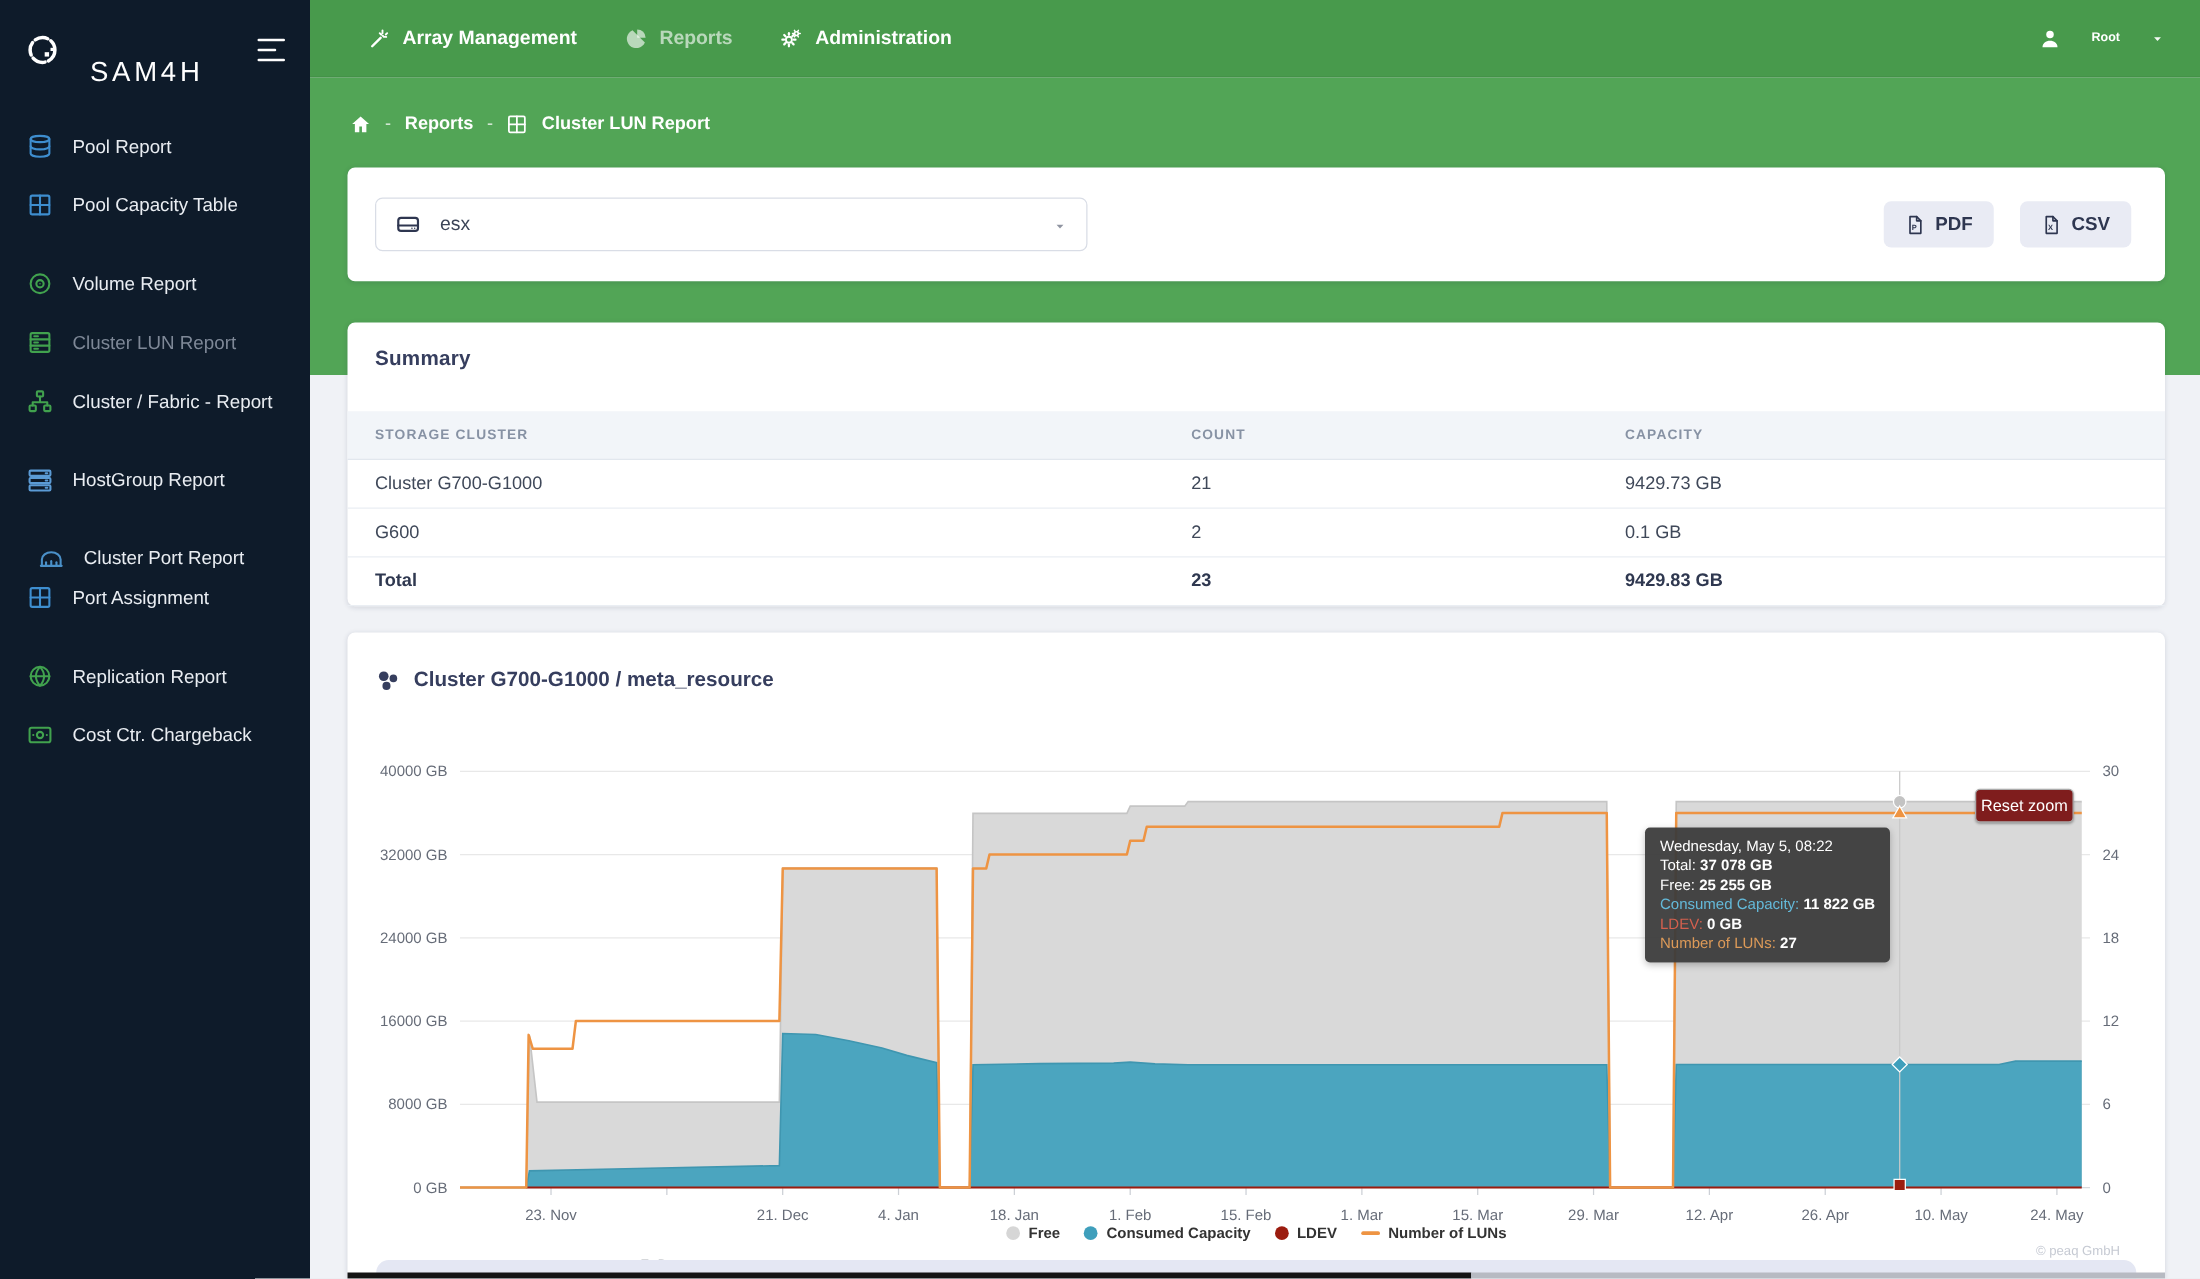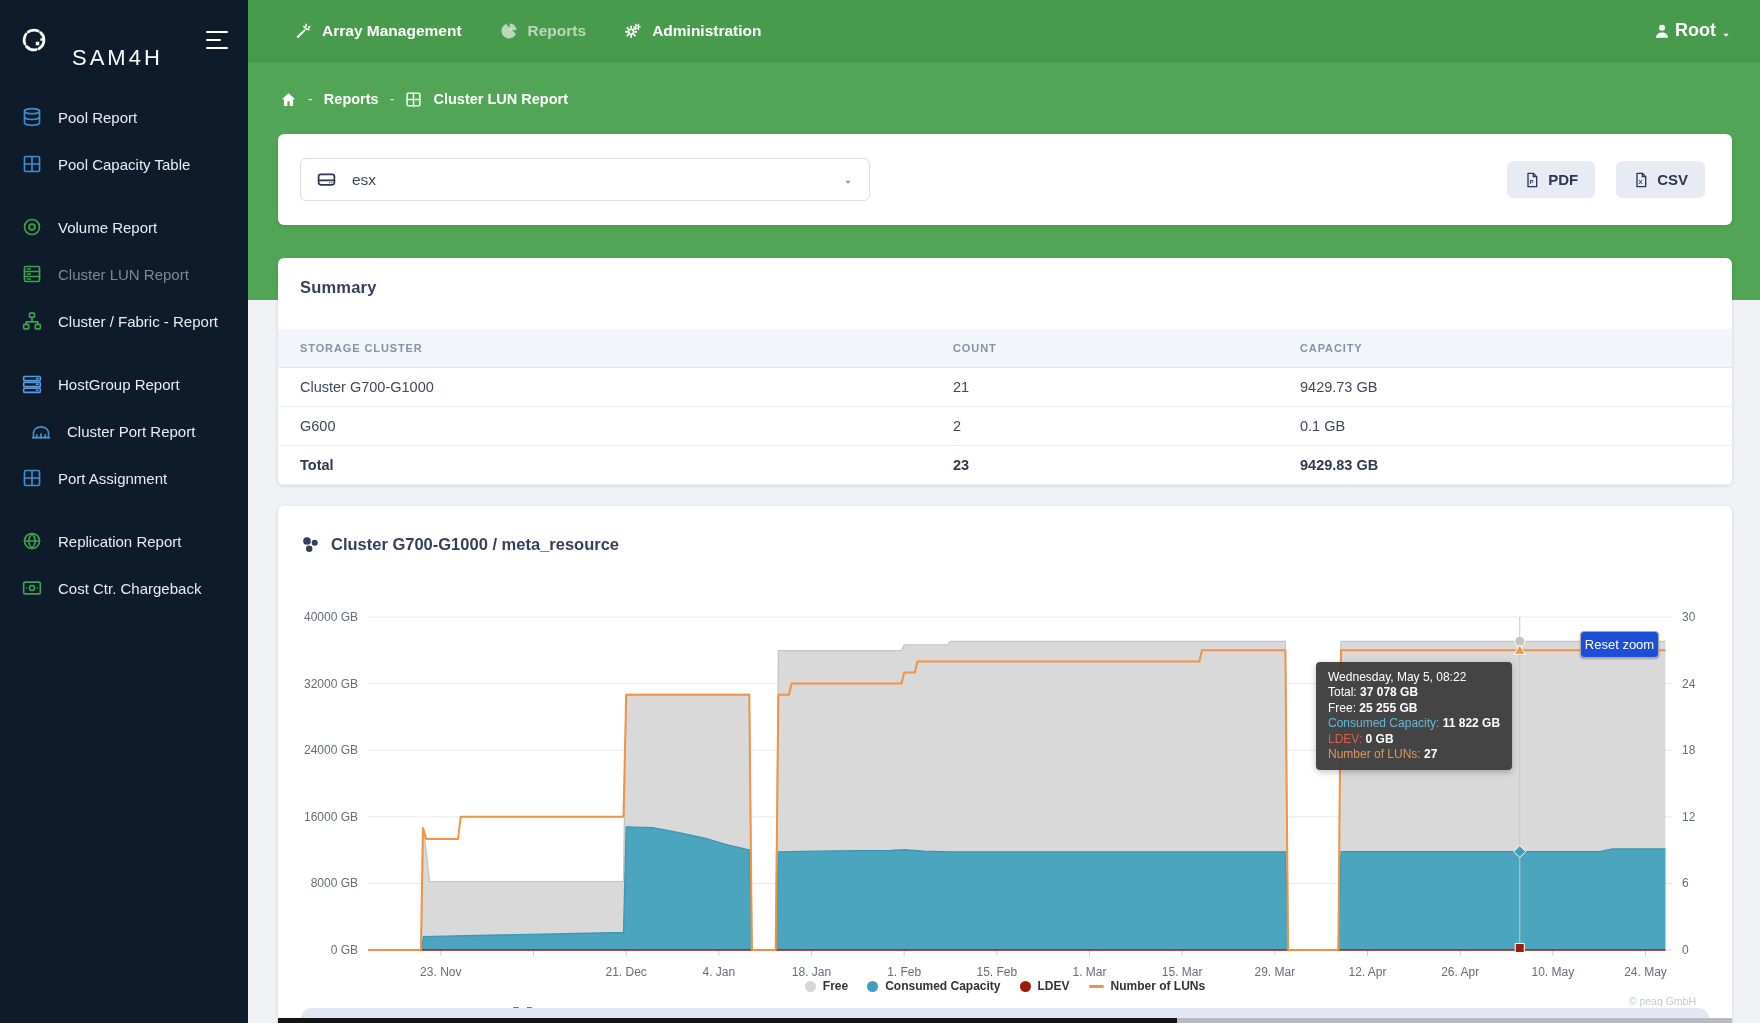--- a/index.html
+++ b/index.html
@@ -28,7 +28,7 @@
   .nav-item{display:flex;align-items:flex-end;gap:10px;margin-right:38px;font-size:15.5px;font-weight:600;cursor:pointer;}
   .nav-item.active{color:rgba(255,255,255,.62);}
   .nicon{width:18px;height:18px;}
-  .nav-user{margin-left:auto;display:flex;align-items:center;gap:4px;font-size:18px;font-weight:600;cursor:pointer;}
+  .nav-user{margin-left:auto;display:flex;align-items:center;gap:24px;font-size:10px;font-weight:600;cursor:pointer;}
   .caret{width:12px;height:12px;opacity:.95;}
 
   

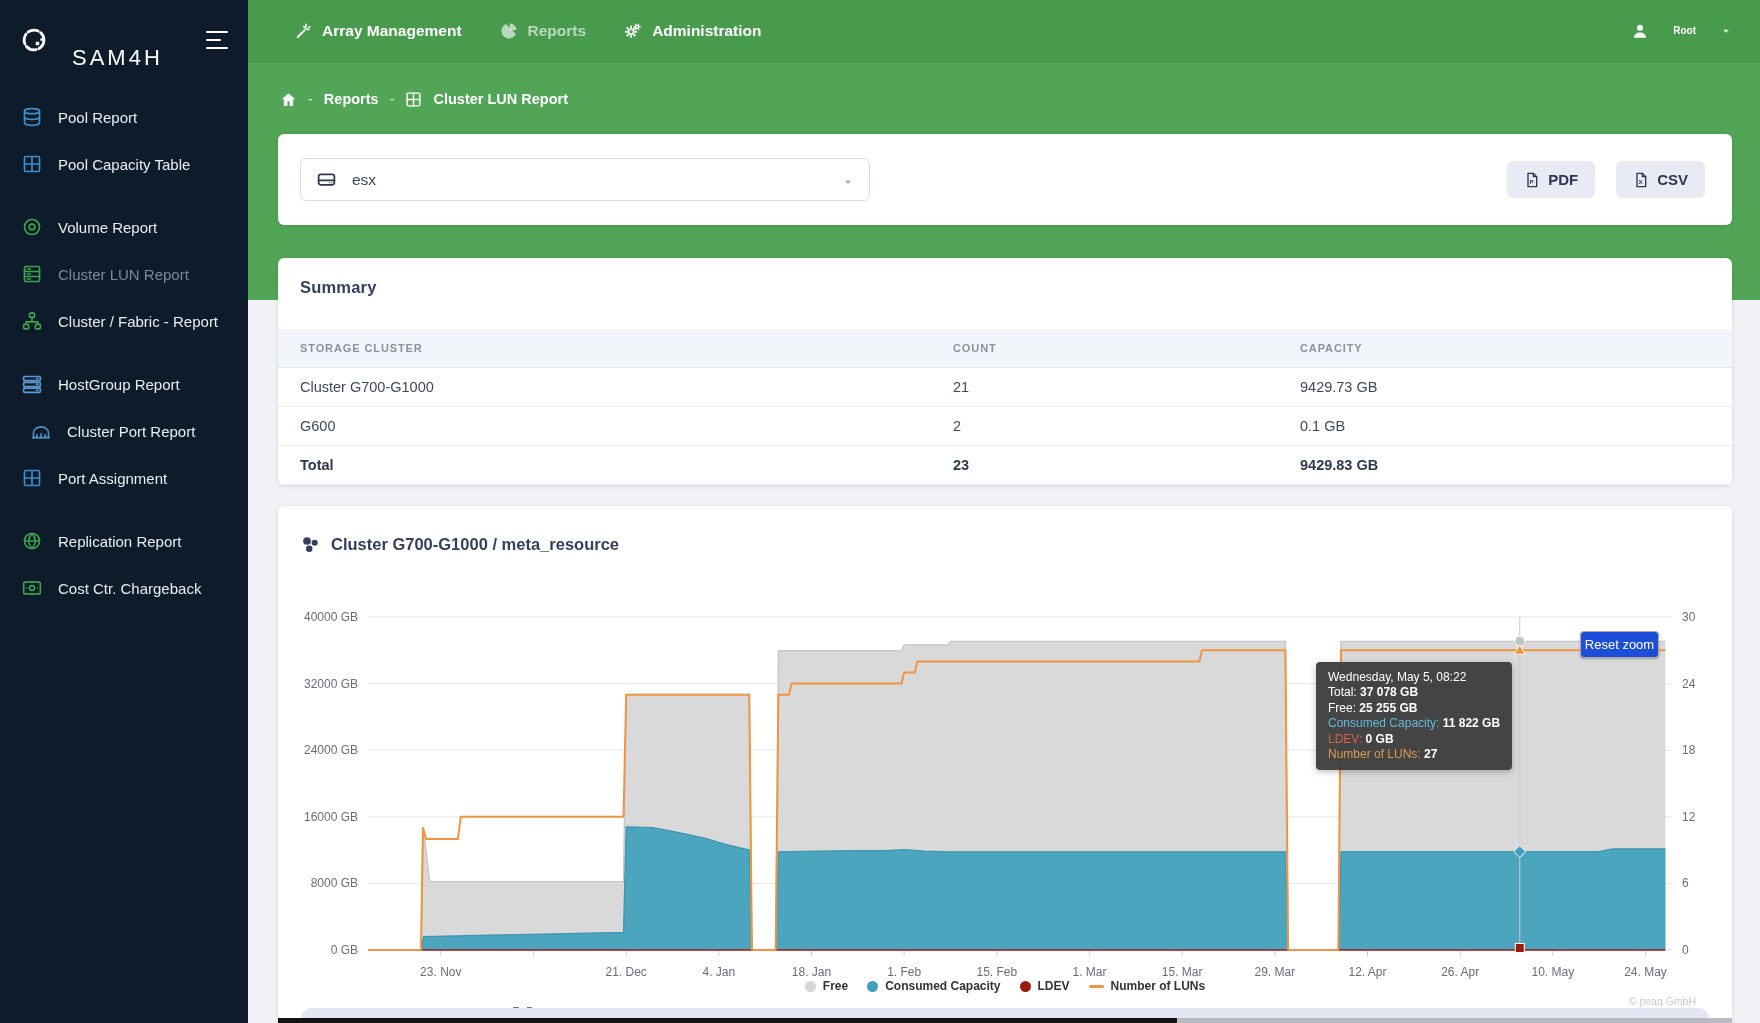--- a/index.html
+++ b/index.html
@@ -178,7 +178,7 @@
           </span>
           <span>HostGroup Report</span>
         </div>
-        <div class="side-item" style="top: 411px; padding-left: 31px;">
+        <div class="side-item" style="top: 426px; padding-left: 31px;">
           <span class="sicon" style="color:#4a90c8">
             <svg viewBox="0 0 24 24" fill="none" stroke="currentColor" stroke-width="2" stroke-linecap="round" stroke-linejoin="round">
               <path d="M3 20v-6a9 7 0 0 1 18 0v6"></path>

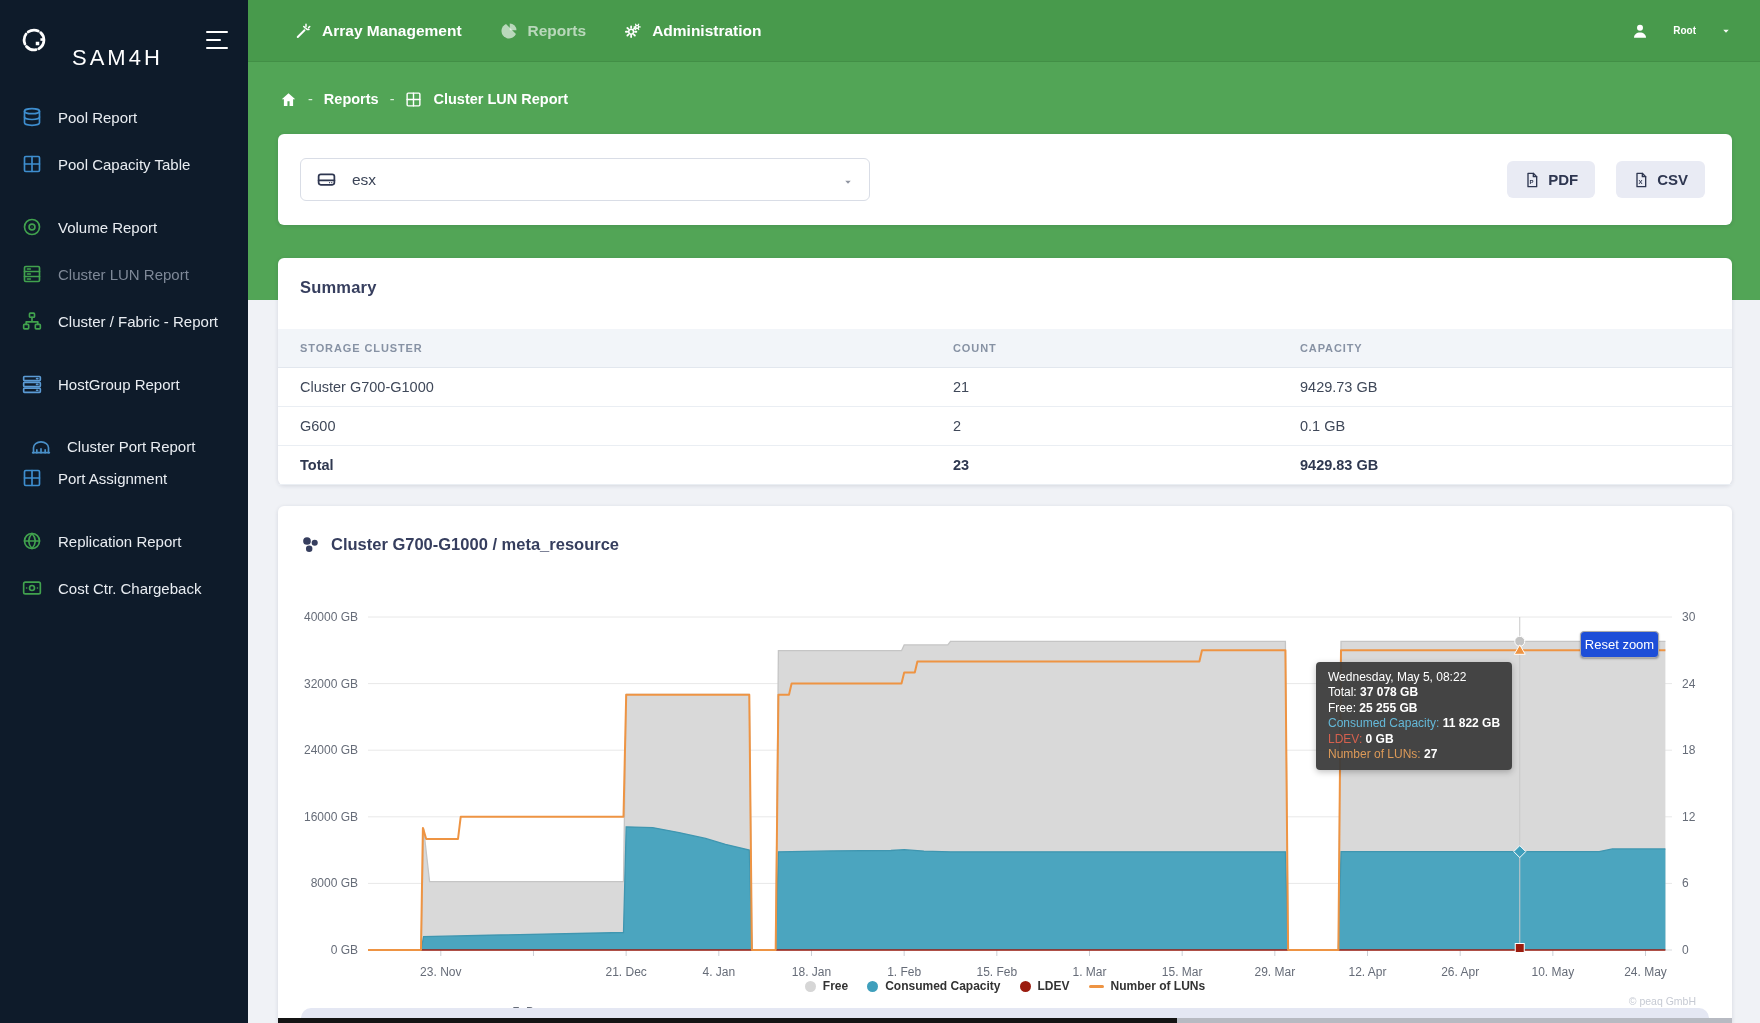--- a/index.html
+++ b/index.html
@@ -82,7 +82,7 @@
            padding:8px 12px;font-size:12px;line-height:15.4px;white-space:nowrap;z-index:8;
            box-shadow:0 2px 6px rgba(0,0,0,.25);}
   .tooltip b{font-weight:700;}
-  .reset-zoom{position:absolute;left:1302px;top:125px;width:79px;height:27px;background:#1d4ed8;
+  .reset-zoom{position:absolute;left:1302px;top:125px;width:79px;height:27px;background:#7f1d1d;
               border:1px solid #ababab;border-radius:4px;color:#fff;font-size:13px;display:flex;
               align-items:center;justify-content:center;cursor:pointer;z-index:7;
               box-shadow:0 1px 2px rgba(0,0,0,.3);}

